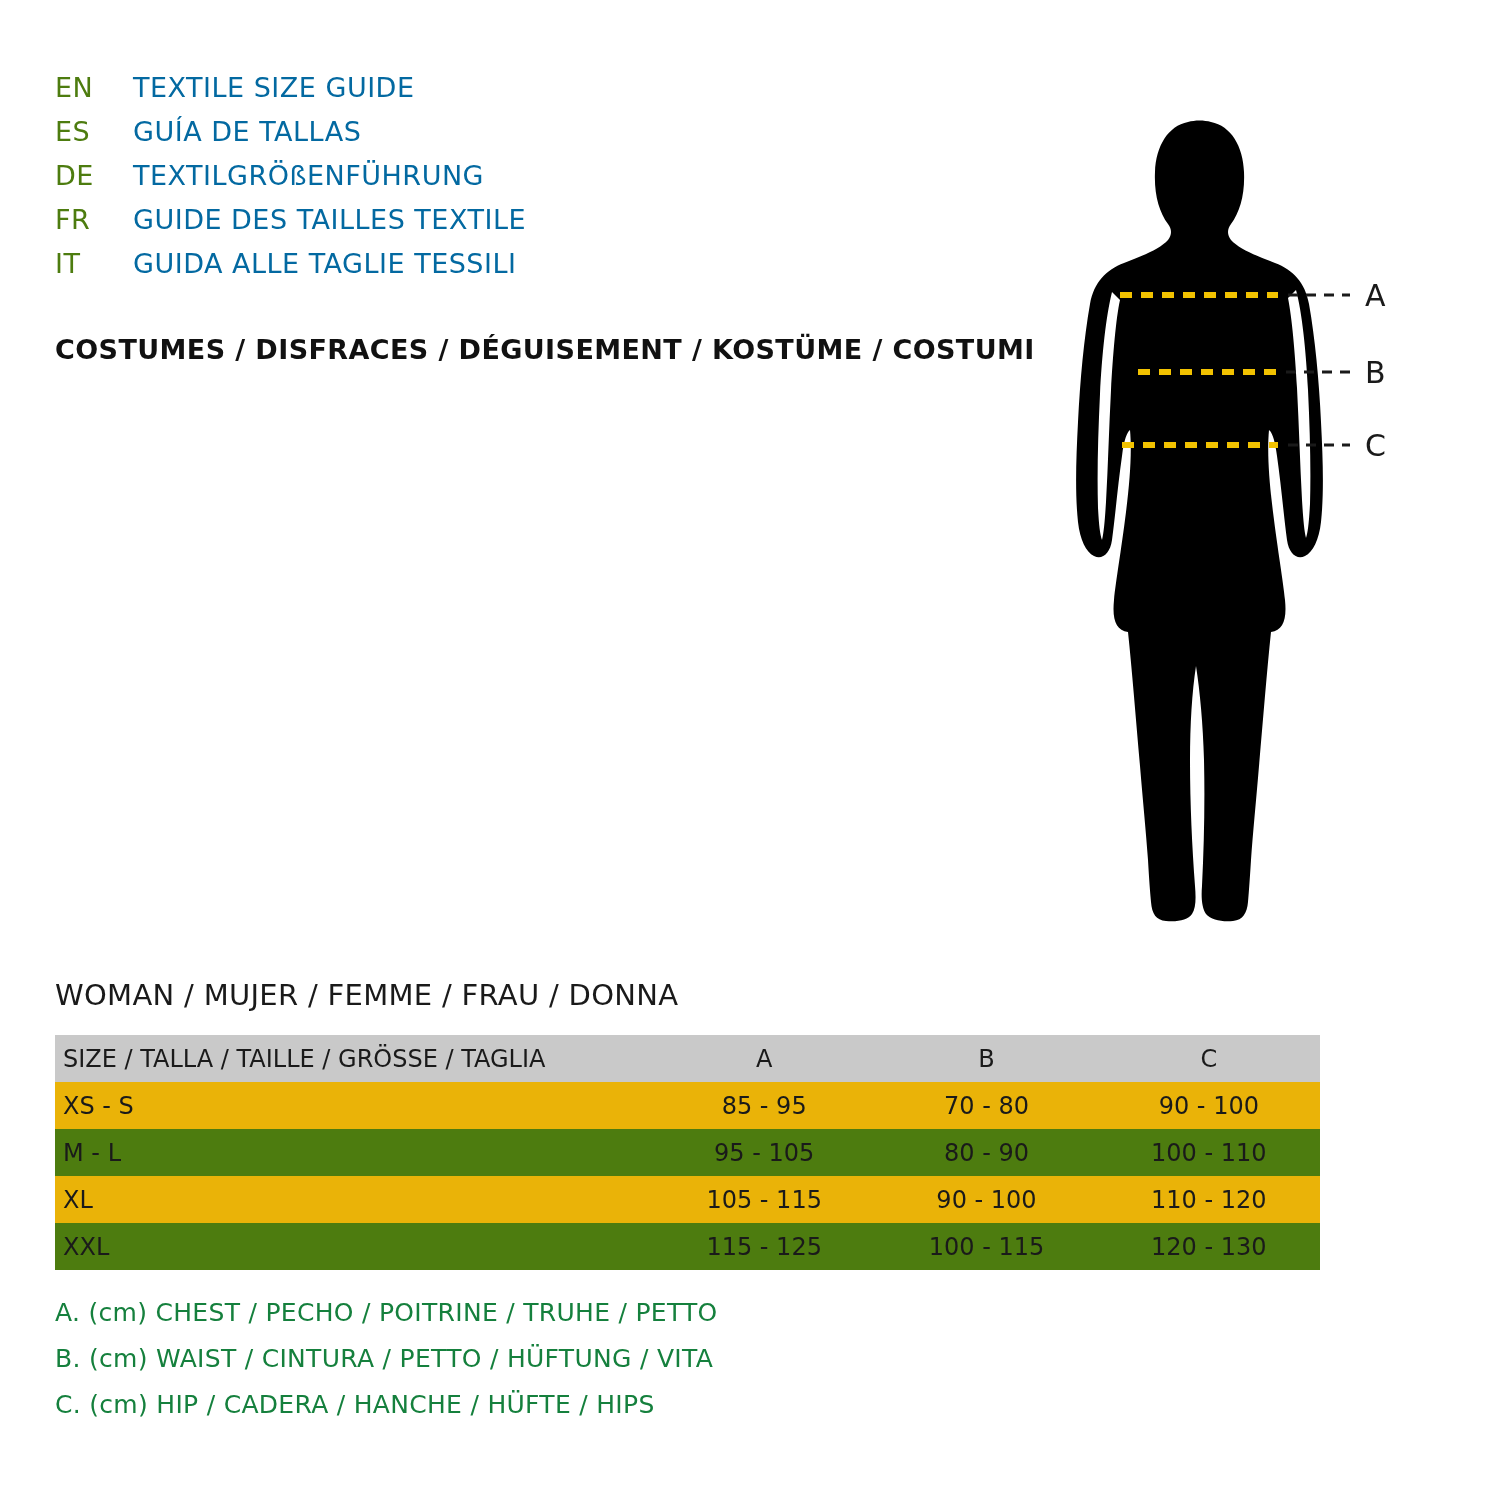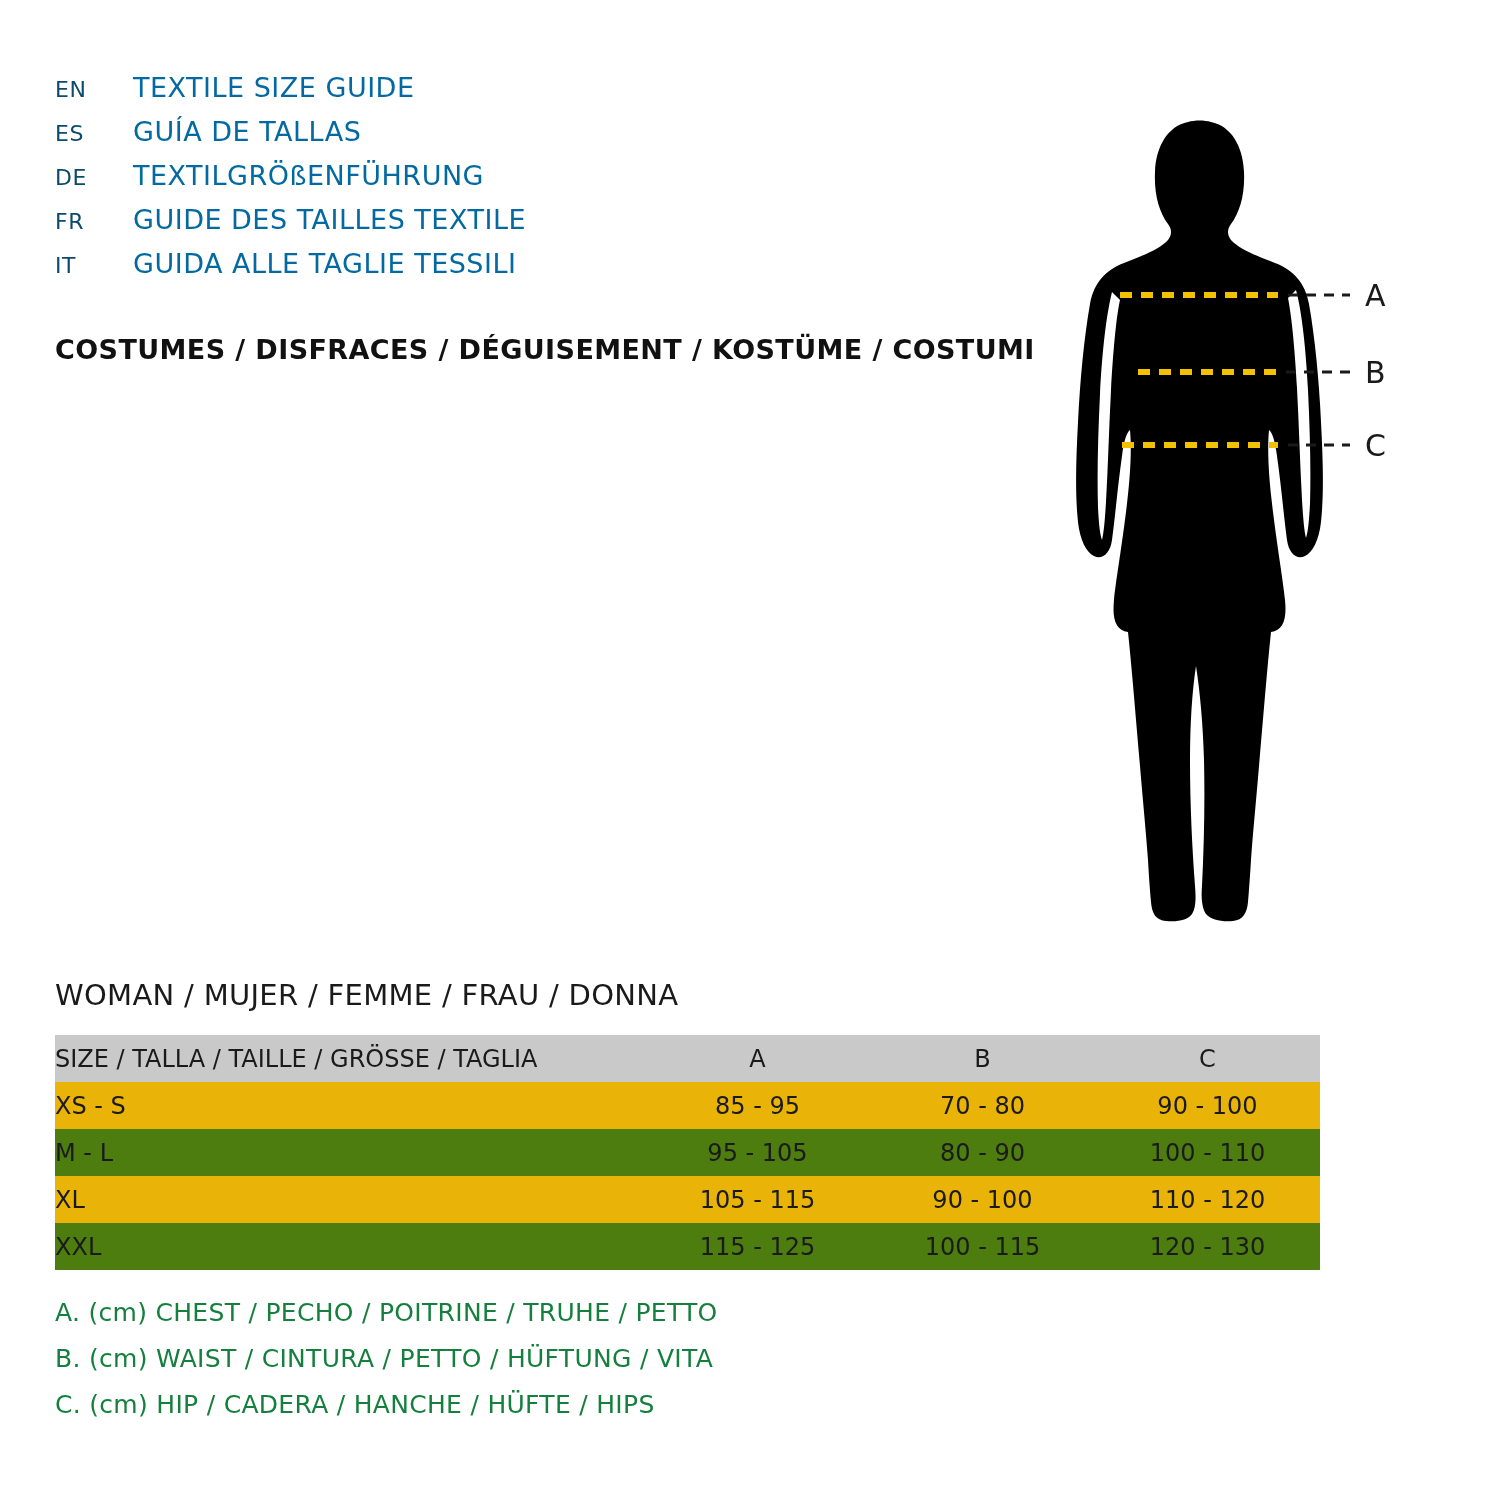--- a/index.html
+++ b/index.html
@@ -35,9 +35,9 @@
   }
   .lang-code {
     width: 78px;
-    font-size: 22px;
+    font-size: 27px;
     letter-spacing: 0.5px;
-    color: #0c4a6e;
+    color: #4d7c0f;
   }
   .lang-text {
     font-size: 27px;

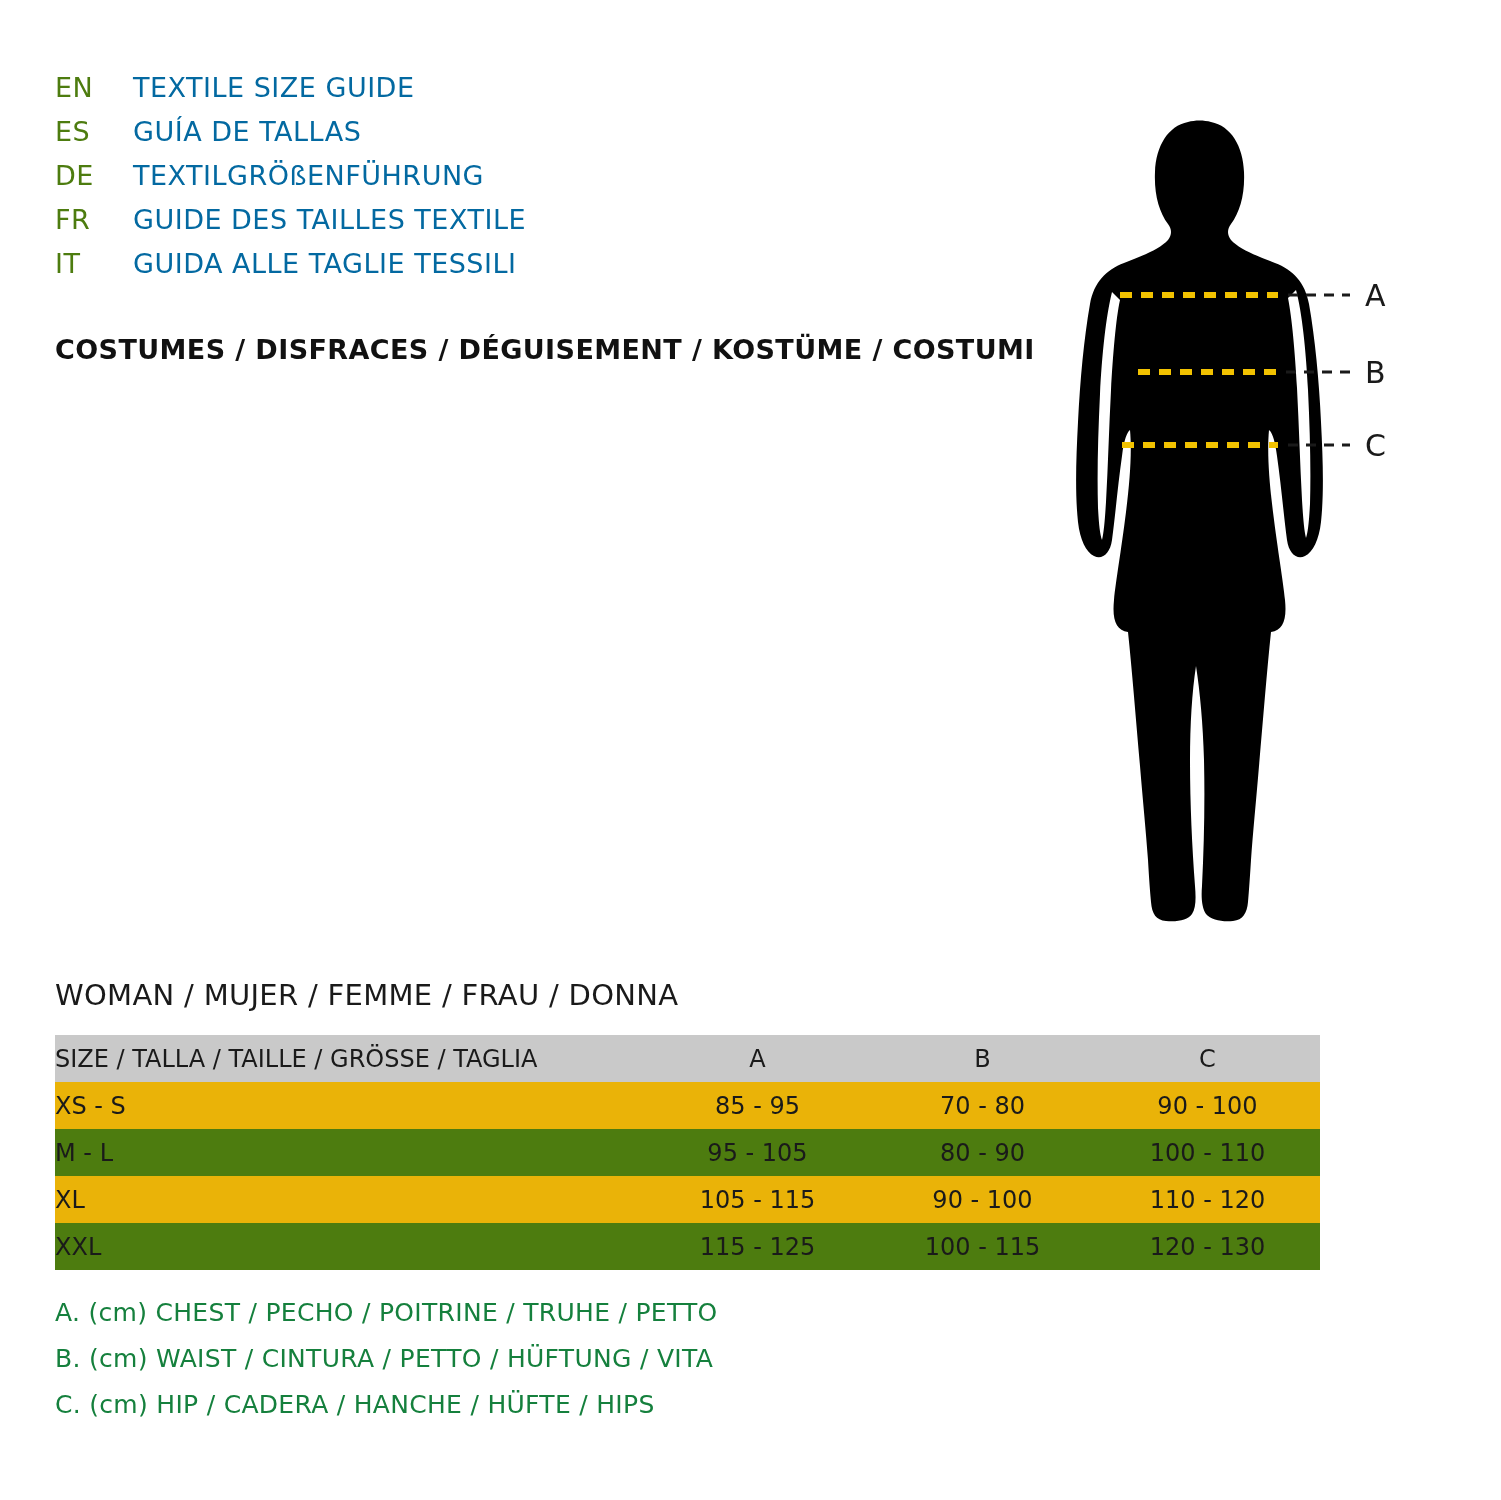--- a/index.html
+++ b/index.html
@@ -94,7 +94,7 @@
   table.size-table th.size-col,
   table.size-table td.size-col {
     text-align: left;
-    padding-left: 0;
+    padding-left: 8px;
     width: 580px;
   }
   tr.head-row {

